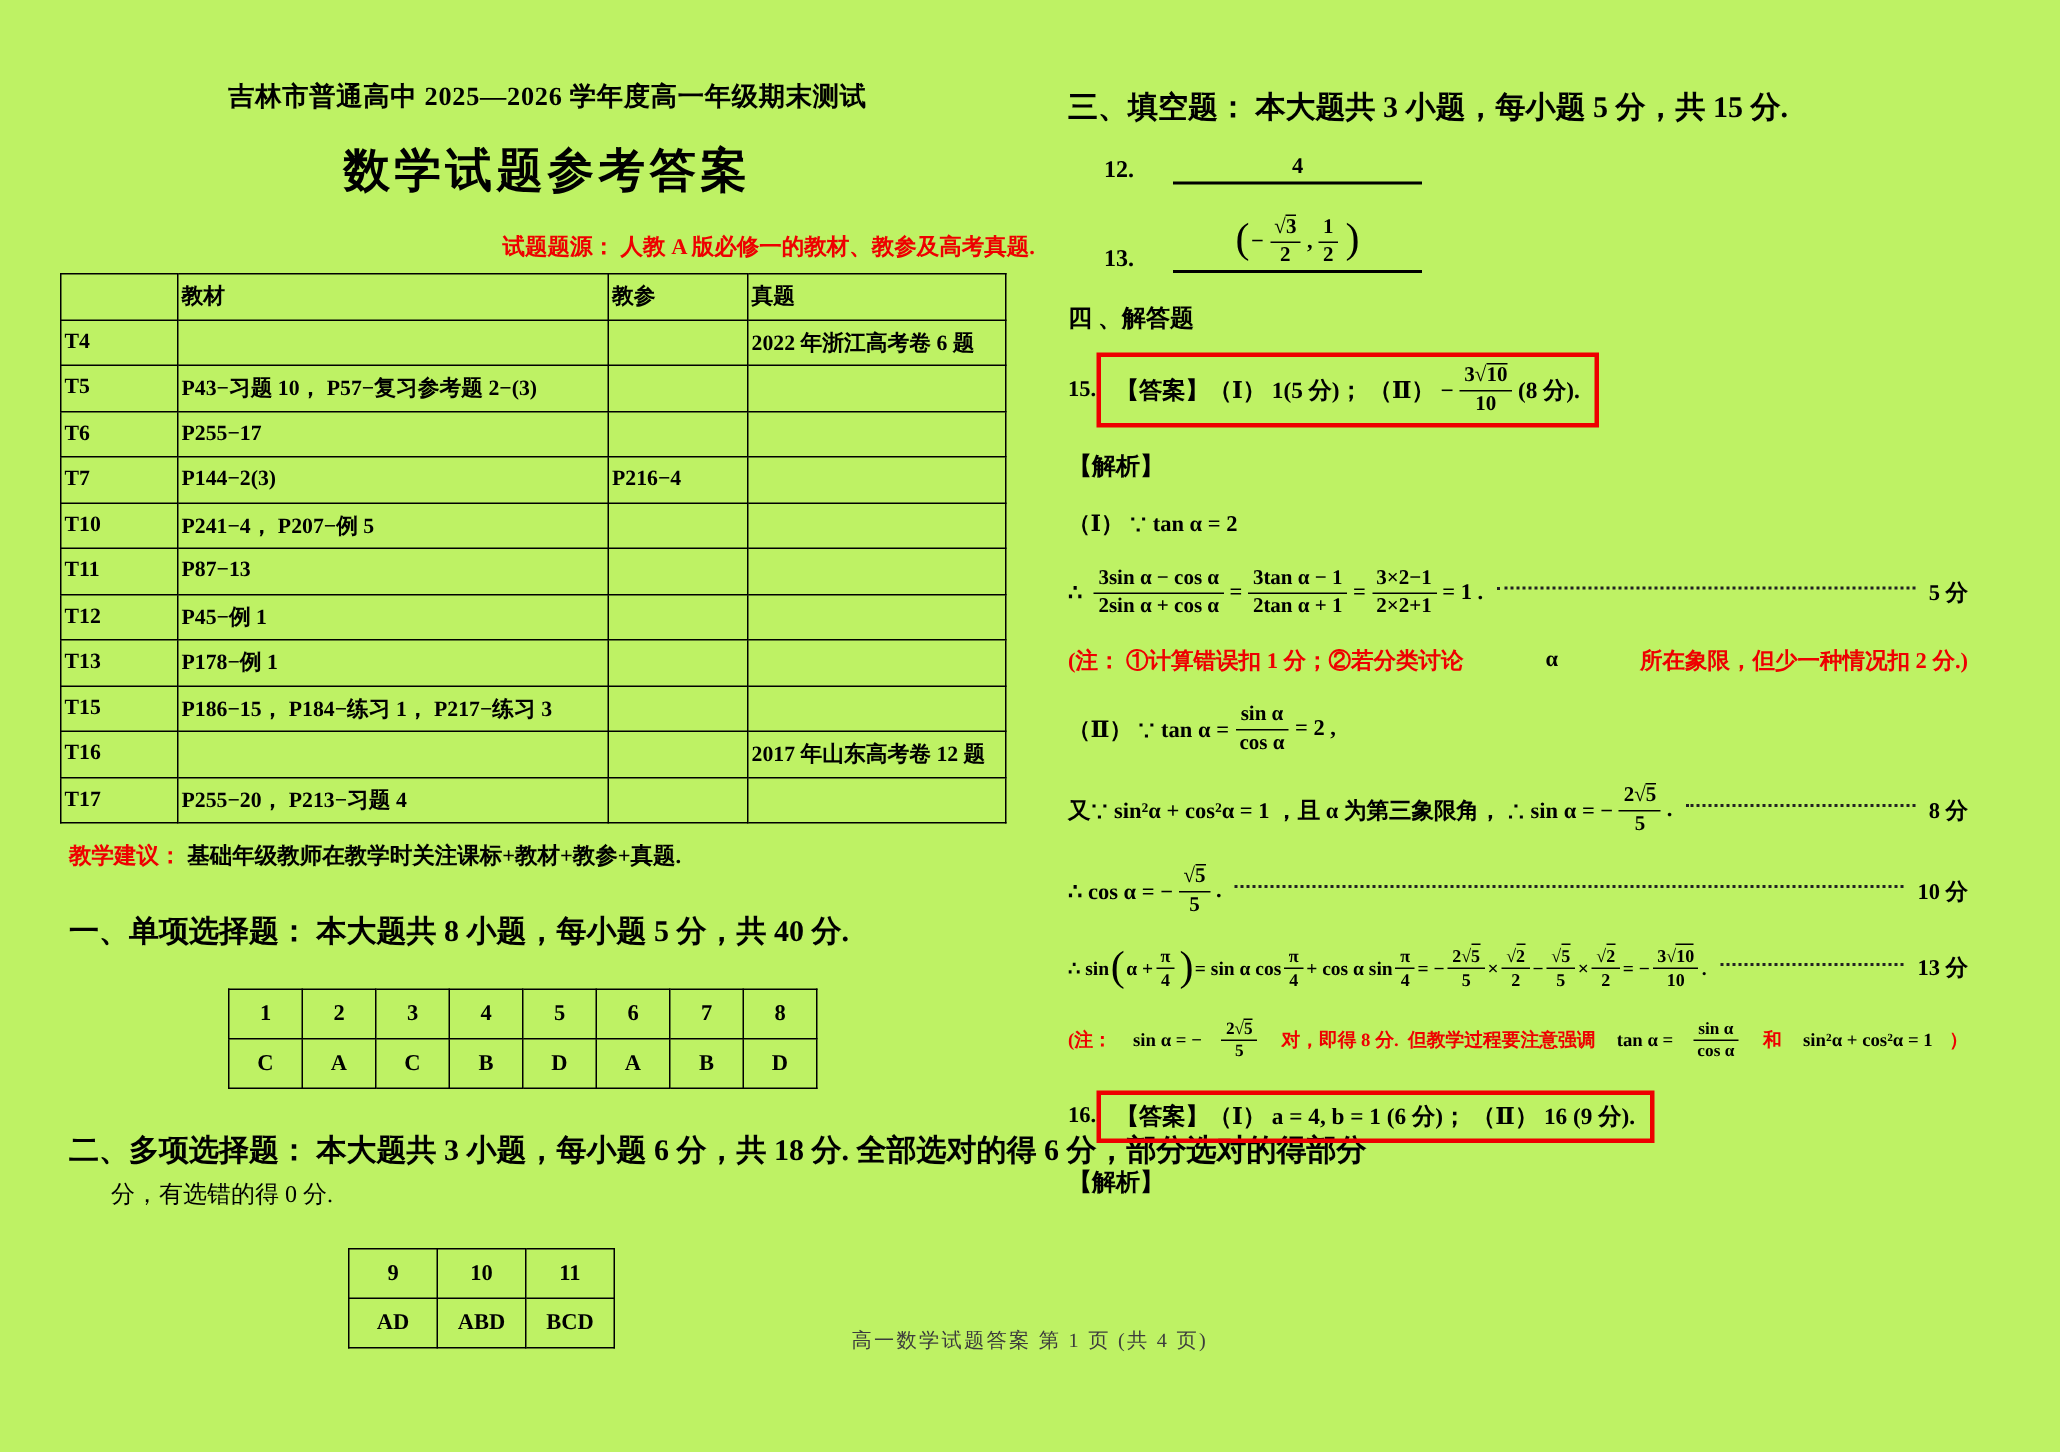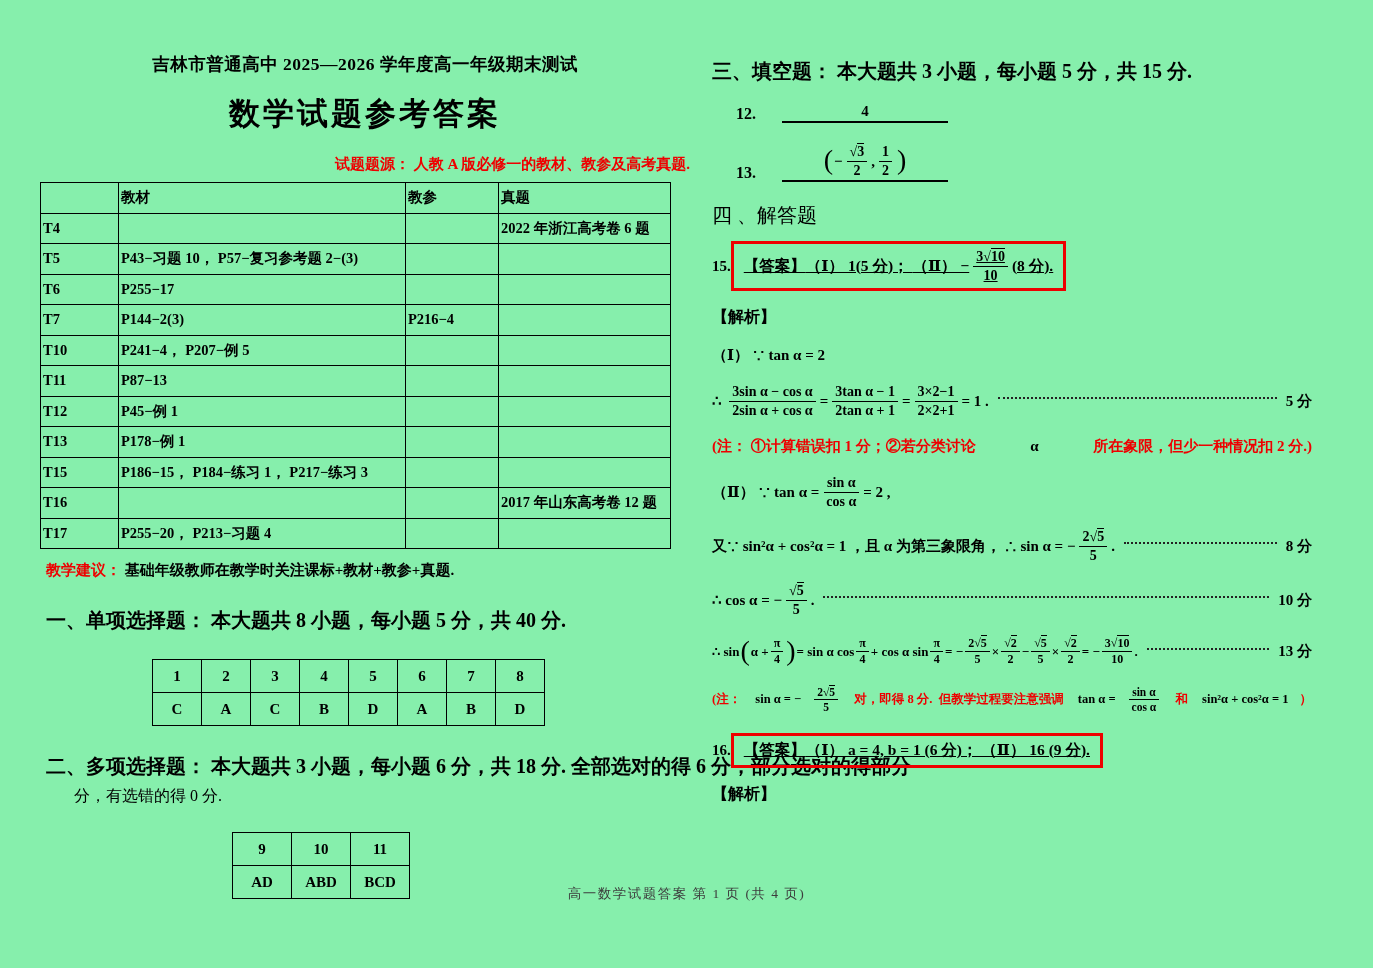--- a/index.html
+++ b/index.html
@@ -4,7 +4,7 @@
 <style>
   html,body{margin:0;padding:0;background:#ffffff;}
   .page{
-    position:relative;width:1373px;height:968px;background:#86efac;color:#000;
+    position:relative;width:1373px;height:968px;background:#bef264;color:#000;
     font-family:"Liberation Serif","DejaVu Serif",serif;overflow:hidden;
   }
   .col-left{position:absolute;left:40px;top:52px;width:650px;}

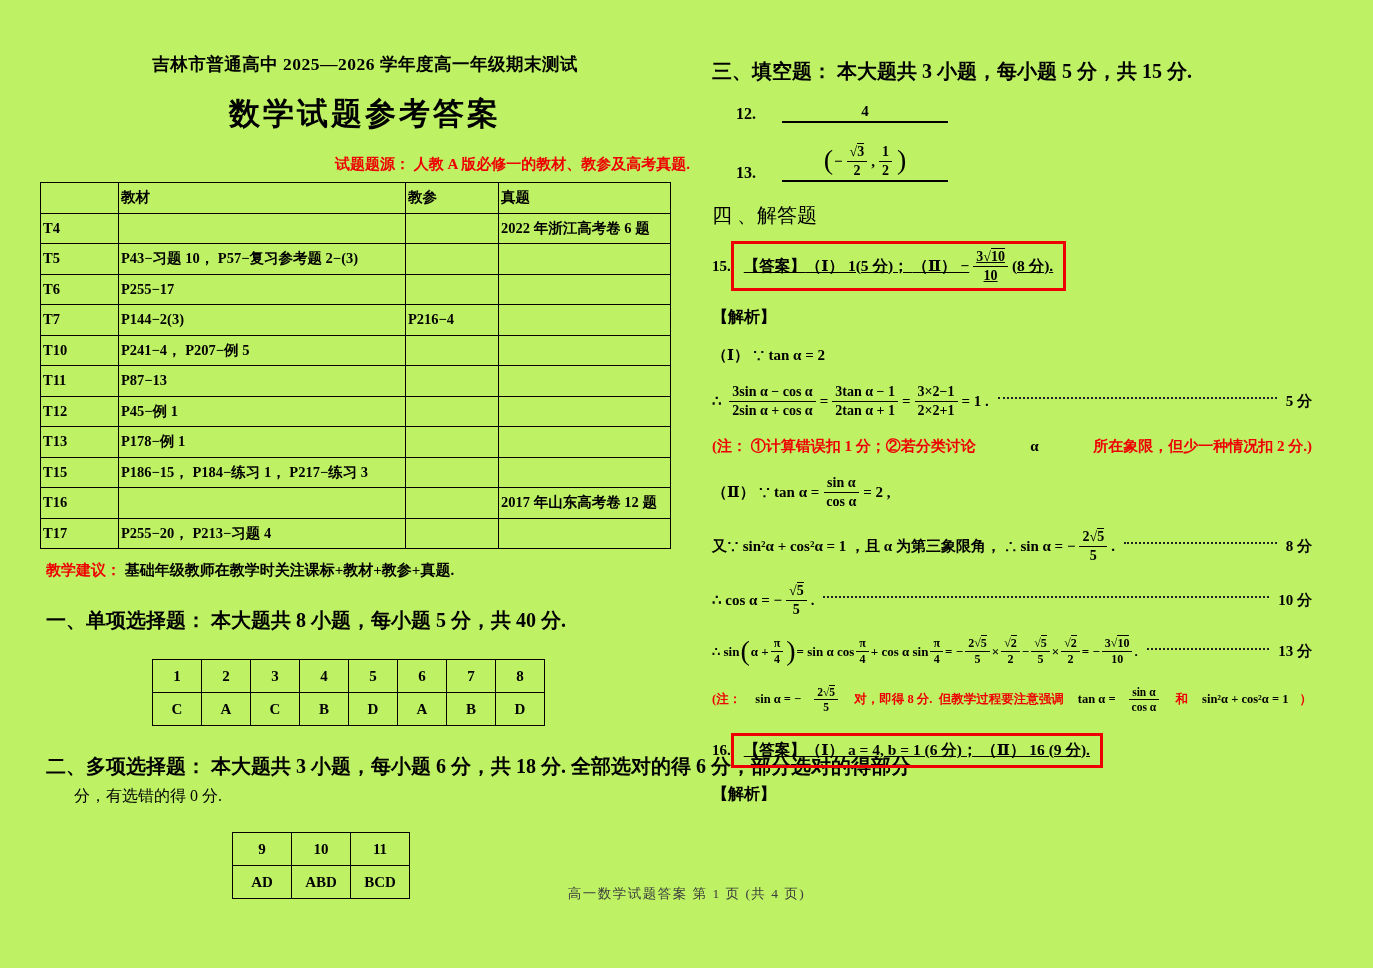--- a/index.html
+++ b/index.html
@@ -35,7 +35,7 @@
   .blank{border-bottom:2px solid #000;min-width:150px;display:flex;justify-content:center;
     align-items:flex-end;padding:0 8px 1px;}
   .bval{font-size:15px;font-weight:bold;}
-  .sec4{font-size:20px;font-weight:normal;margin:14px 0 10px 0;white-space:pre;}
+  .sec4{font-size:16px;font-weight:bold;margin:14px 0 10px 0;white-space:pre;}
 
   .ansrow{display:flex;align-items:center;margin:12px 0 16px;}
   .ansrow .qnum2{font-size:15px;font-weight:bold;white-space:pre;}

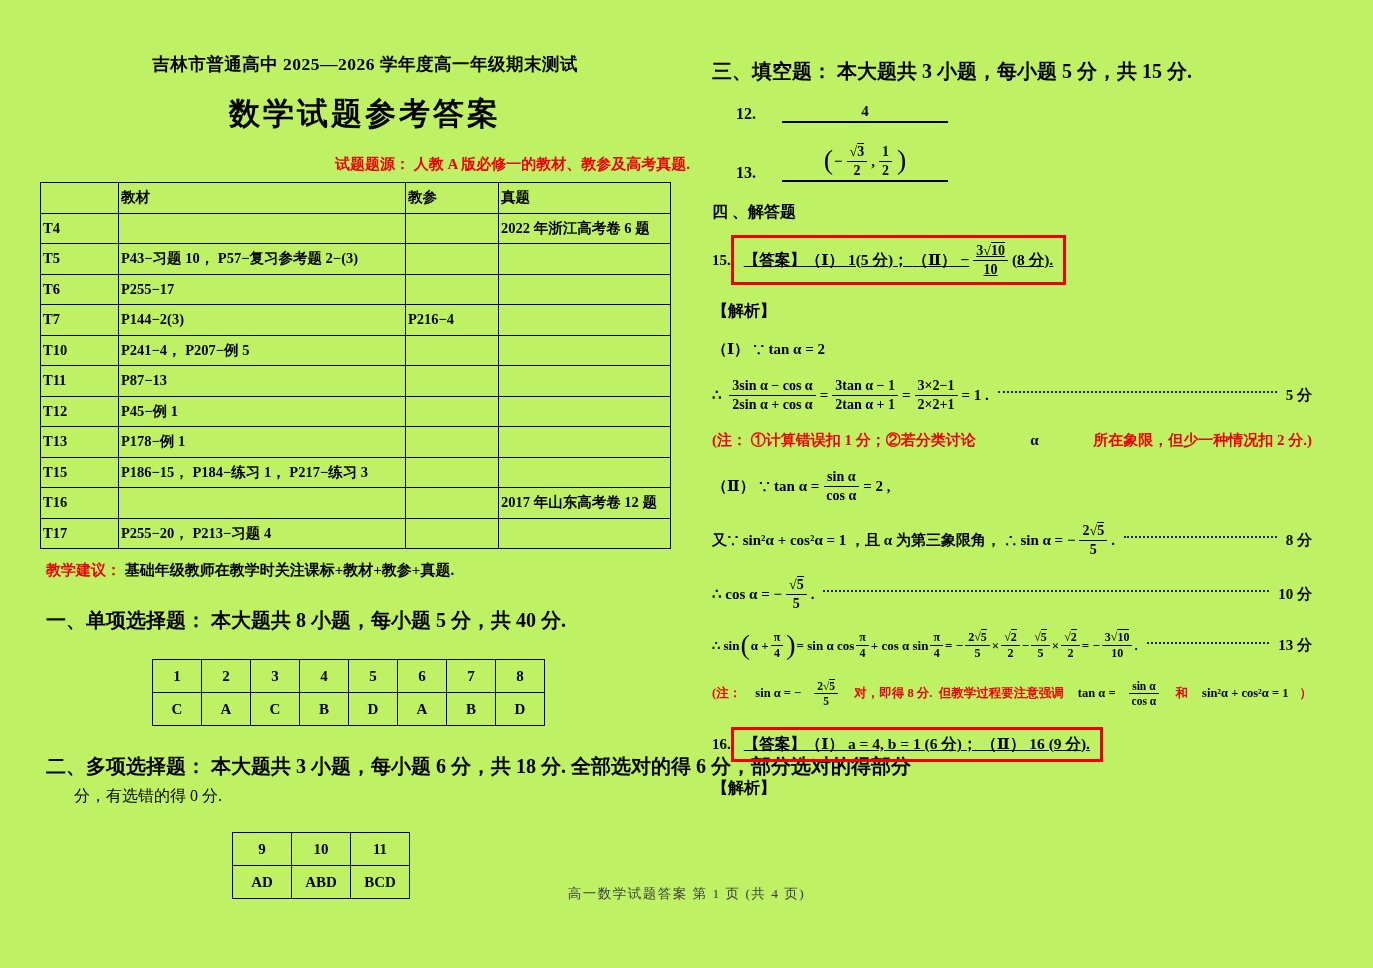--- a/index.html
+++ b/index.html
@@ -40,7 +40,7 @@
   .ansrow{display:flex;align-items:center;margin:12px 0 16px;}
   .ansrow .qnum2{font-size:15px;font-weight:bold;white-space:pre;}
   .ansbox{border:3px solid #ee0000;padding:4px 10px;display:flex;align-items:center;
-    font-size:15.5px;font-weight:bold;text-decoration:underline;}
+    font-size:15.5px;font-weight:bold;}
   .ansbox span{white-space:pre;}
   .jiexi{font-size:16px;font-weight:bold;margin:16px 0;}
 

